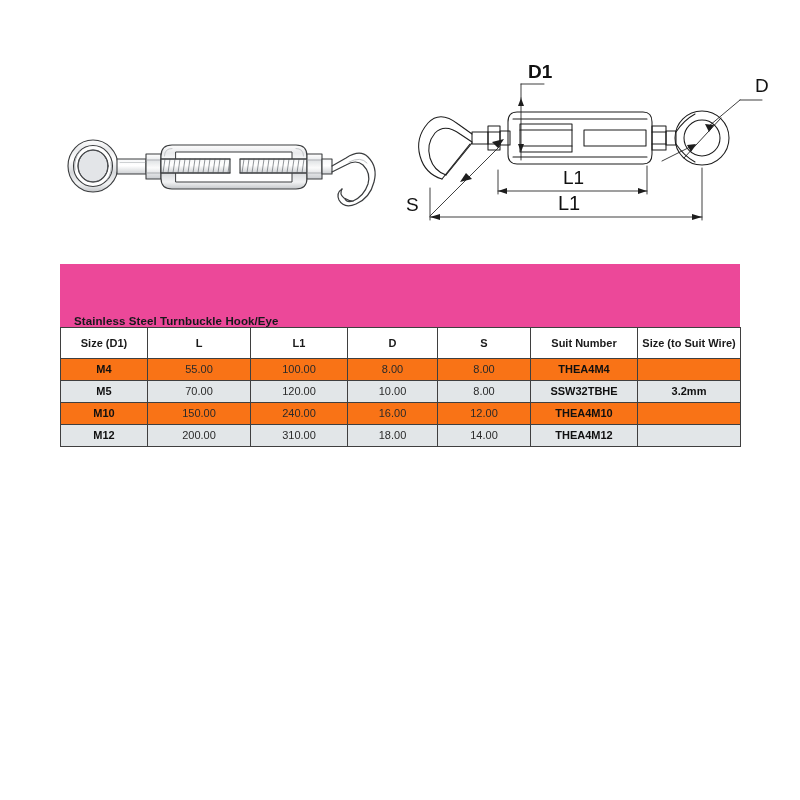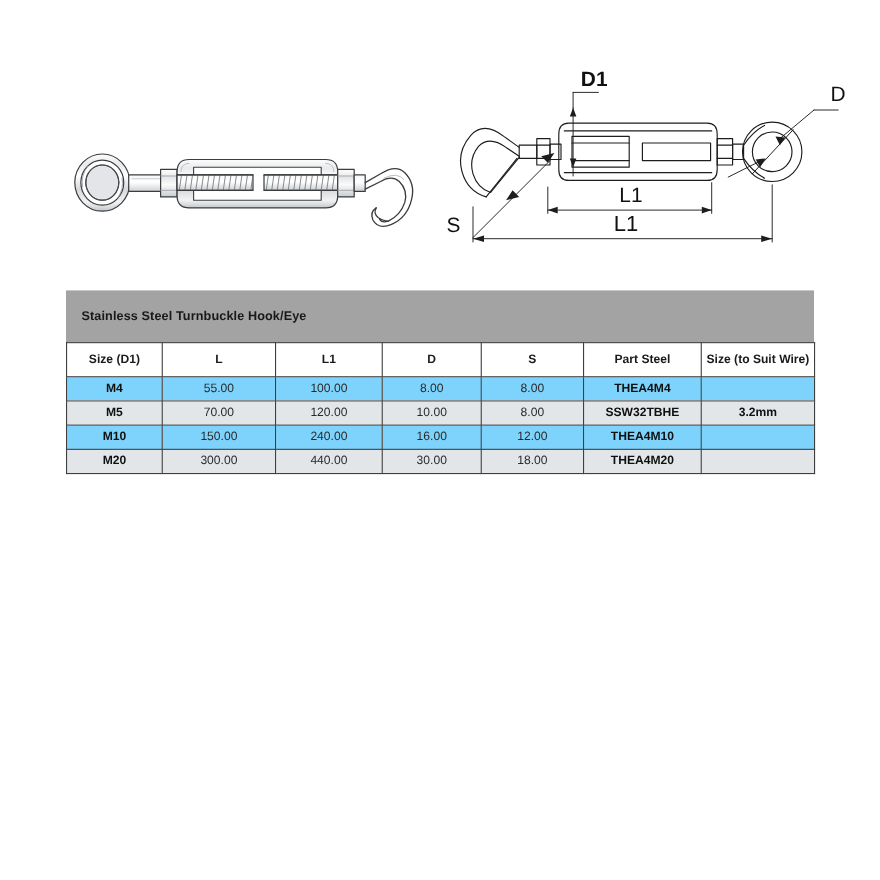--- a/index.html
+++ b/index.html
@@ -42,10 +42,10 @@
     width: 680px;
   }
   .tbl-title-bar {
-    height: 47px;
-    background: #a3a3a3;
+    height: 63px;
+    background: #ec4899;
     display: flex;
-    align-items: center;
+    align-items: flex-end;
     box-sizing: border-box;
     padding-left: 14px;
   }

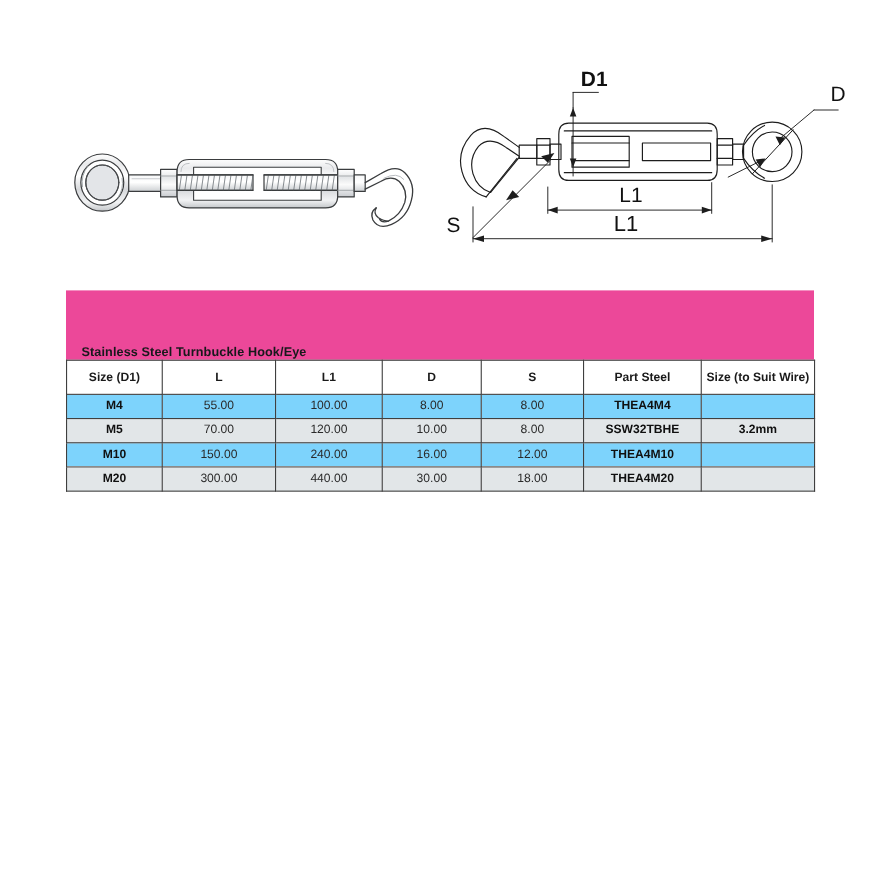--- a/index.html
+++ b/index.html
@@ -342,7 +342,7 @@
         <th>L1</th>
         <th>D</th>
         <th>S</th>
-        <th>Part Steel</th>
+        <th>Suit Number</th>
         <th>Size (to Suit Wire)</th>
       </tr>
     </thead>

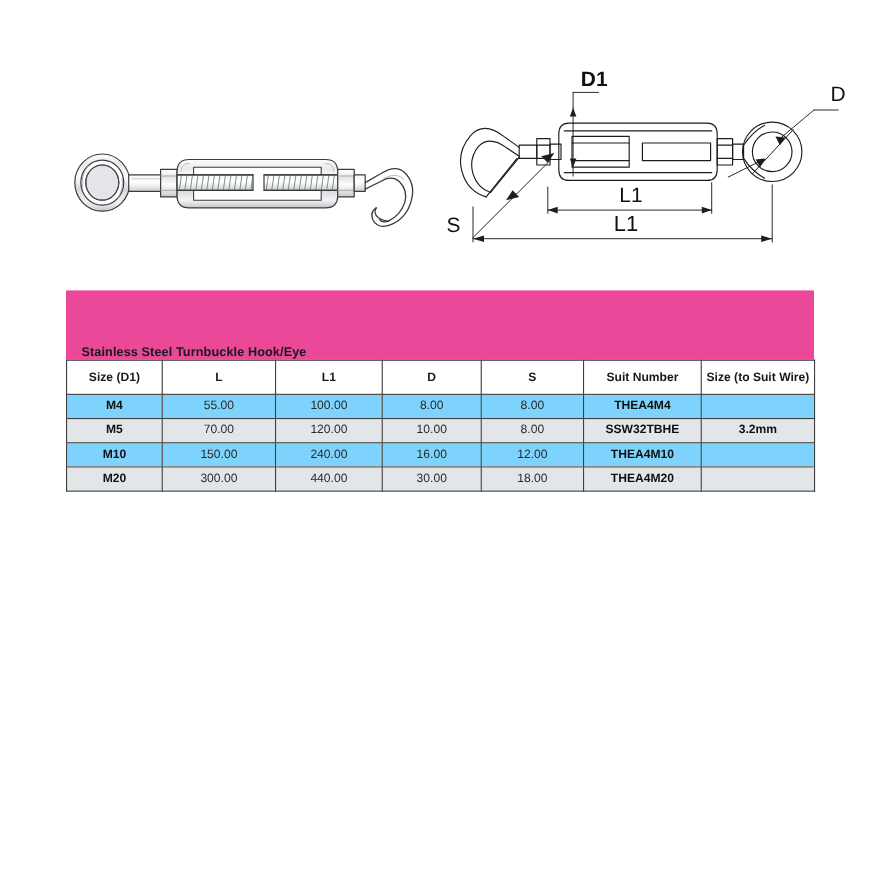--- a/index.html
+++ b/index.html
@@ -87,7 +87,7 @@
     background: #e2e6e8;
   }
   tr.shade td { background: #e2e6e8; }
-  tr.plain td { background: #7dd3fc; }
+  tr.plain td { background: #f97316; }
   td.c-size,
   td.c-part,
   td.c-wire { font-weight: bold; color: #101010; }

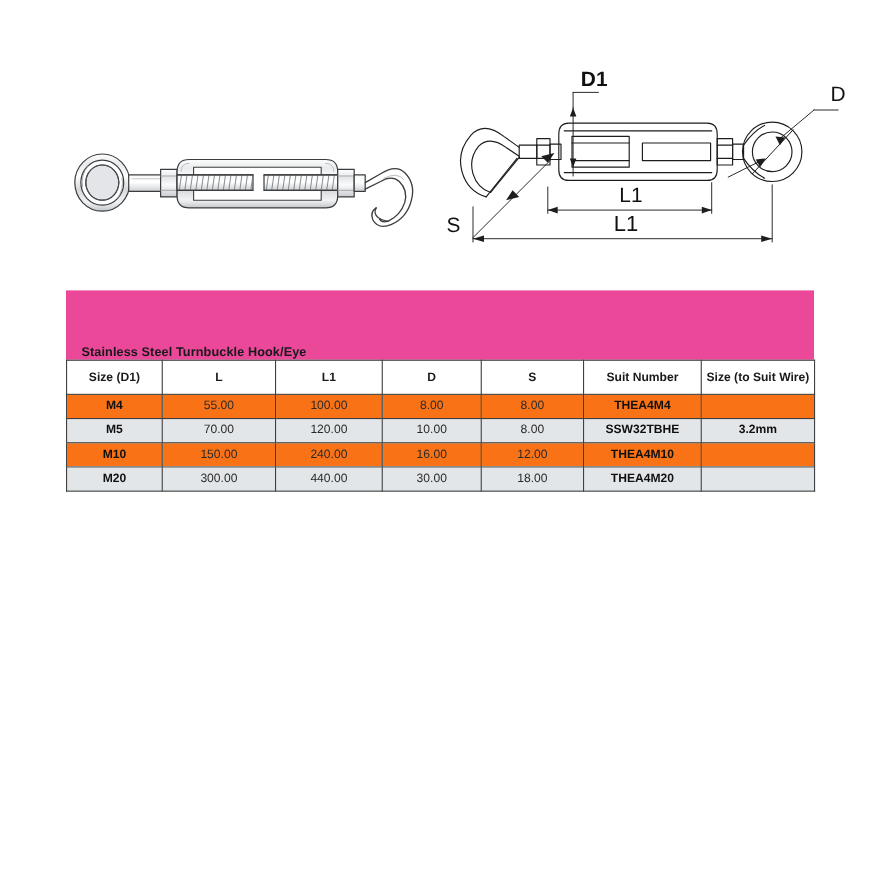--- a/index.html
+++ b/index.html
@@ -376,6 +376,15 @@
         <td class="c-wire"></td>
       </tr>
       <tr class="shade">
+        <td class="c-size">M12</td>
+        <td class="c-num">200.00</td>
+        <td class="c-num">310.00</td>
+        <td class="c-num">18.00</td>
+        <td class="c-num">14.00</td>
+        <td class="c-part">THEA4M12</td>
+        <td class="c-wire"></td>
+      </tr>
+      <tr class="shade">
         <td class="c-size">M20</td>
         <td class="c-num">300.00</td>
         <td class="c-num">440.00</td>

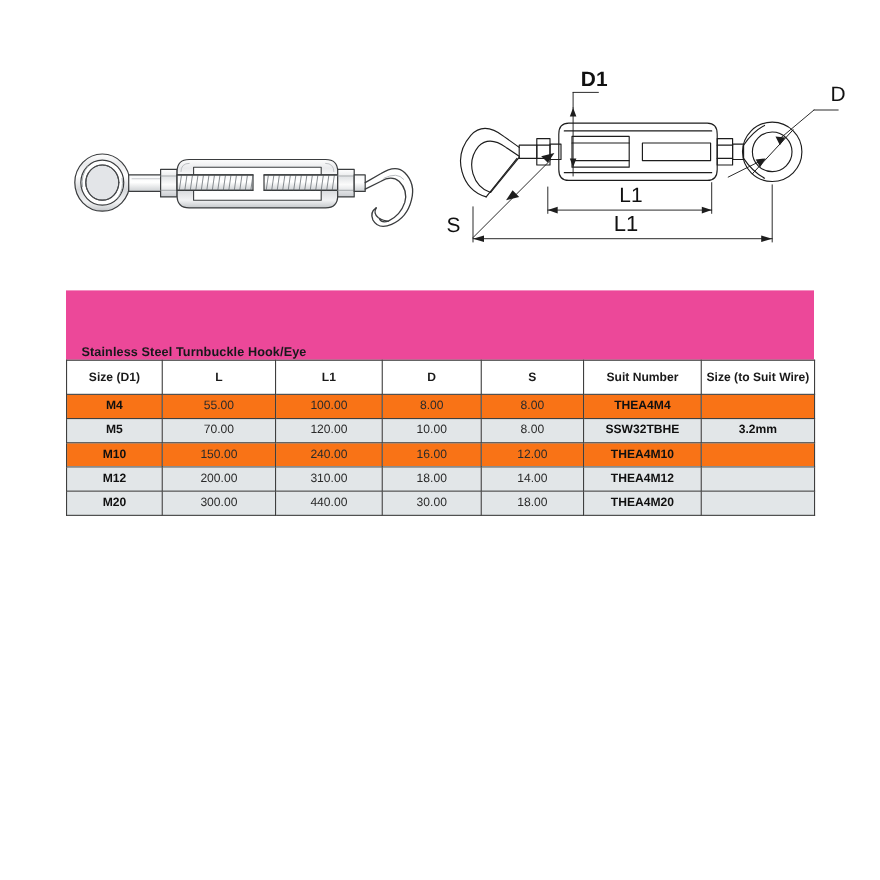--- a/index.html
+++ b/index.html
@@ -384,15 +384,6 @@
         <td class="c-part">THEA4M12</td>
         <td class="c-wire"></td>
       </tr>
-      <tr class="shade">
-        <td class="c-size">M20</td>
-        <td class="c-num">300.00</td>
-        <td class="c-num">440.00</td>
-        <td class="c-num">30.00</td>
-        <td class="c-num">18.00</td>
-        <td class="c-part">THEA4M20</td>
-        <td class="c-wire"></td>
-      </tr>
     </tbody>
   </table>
 </div>

